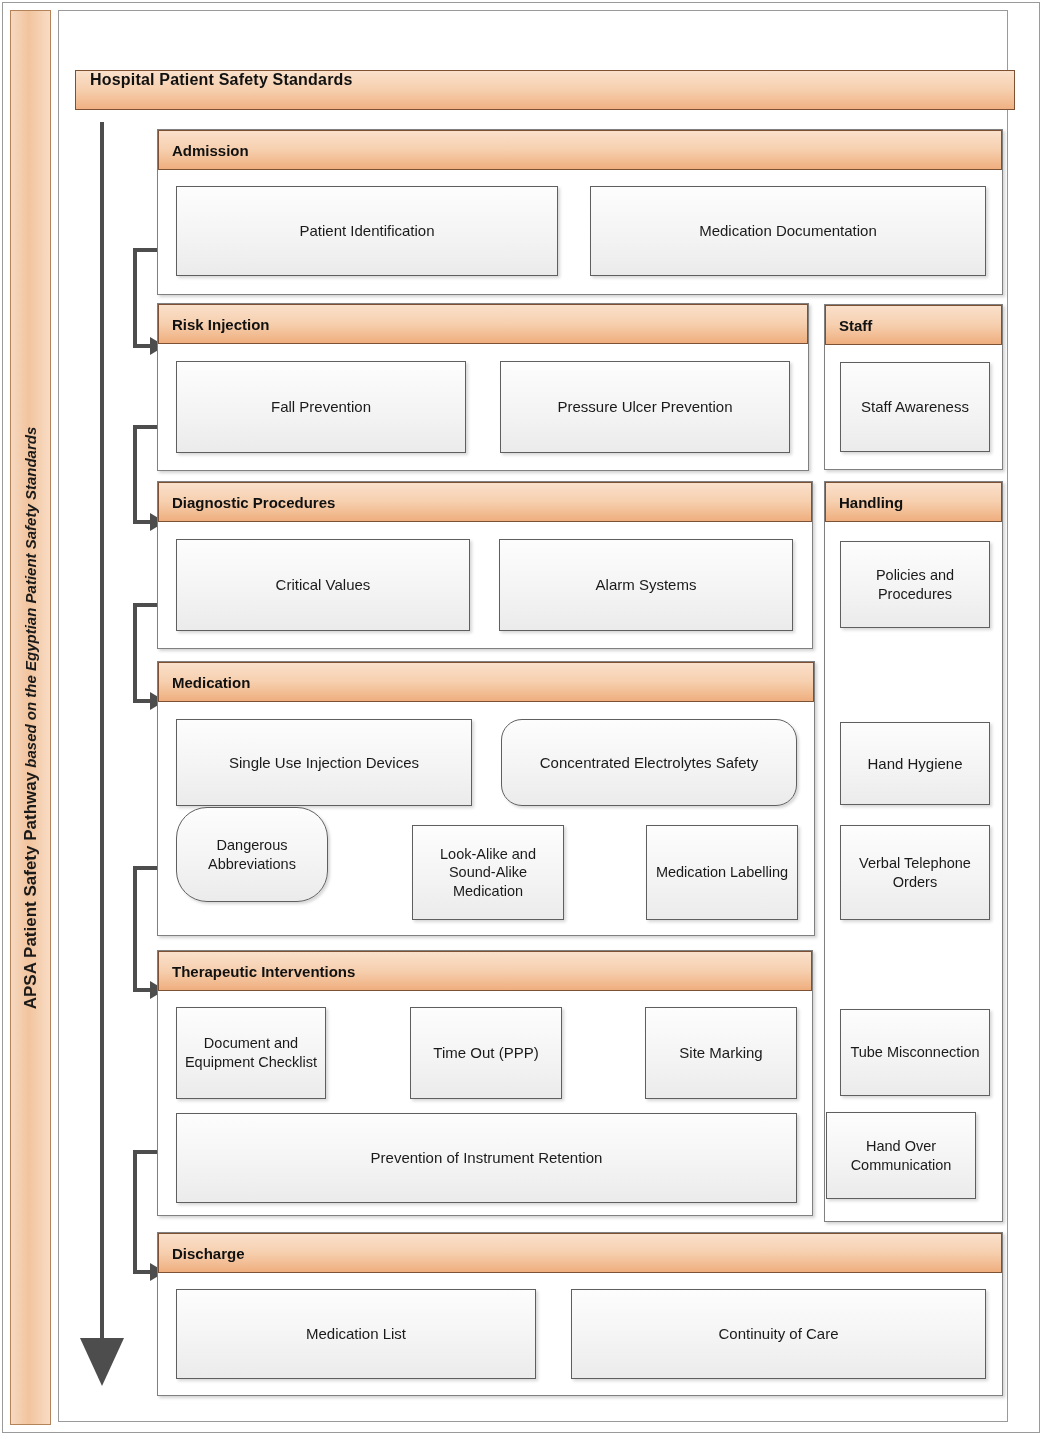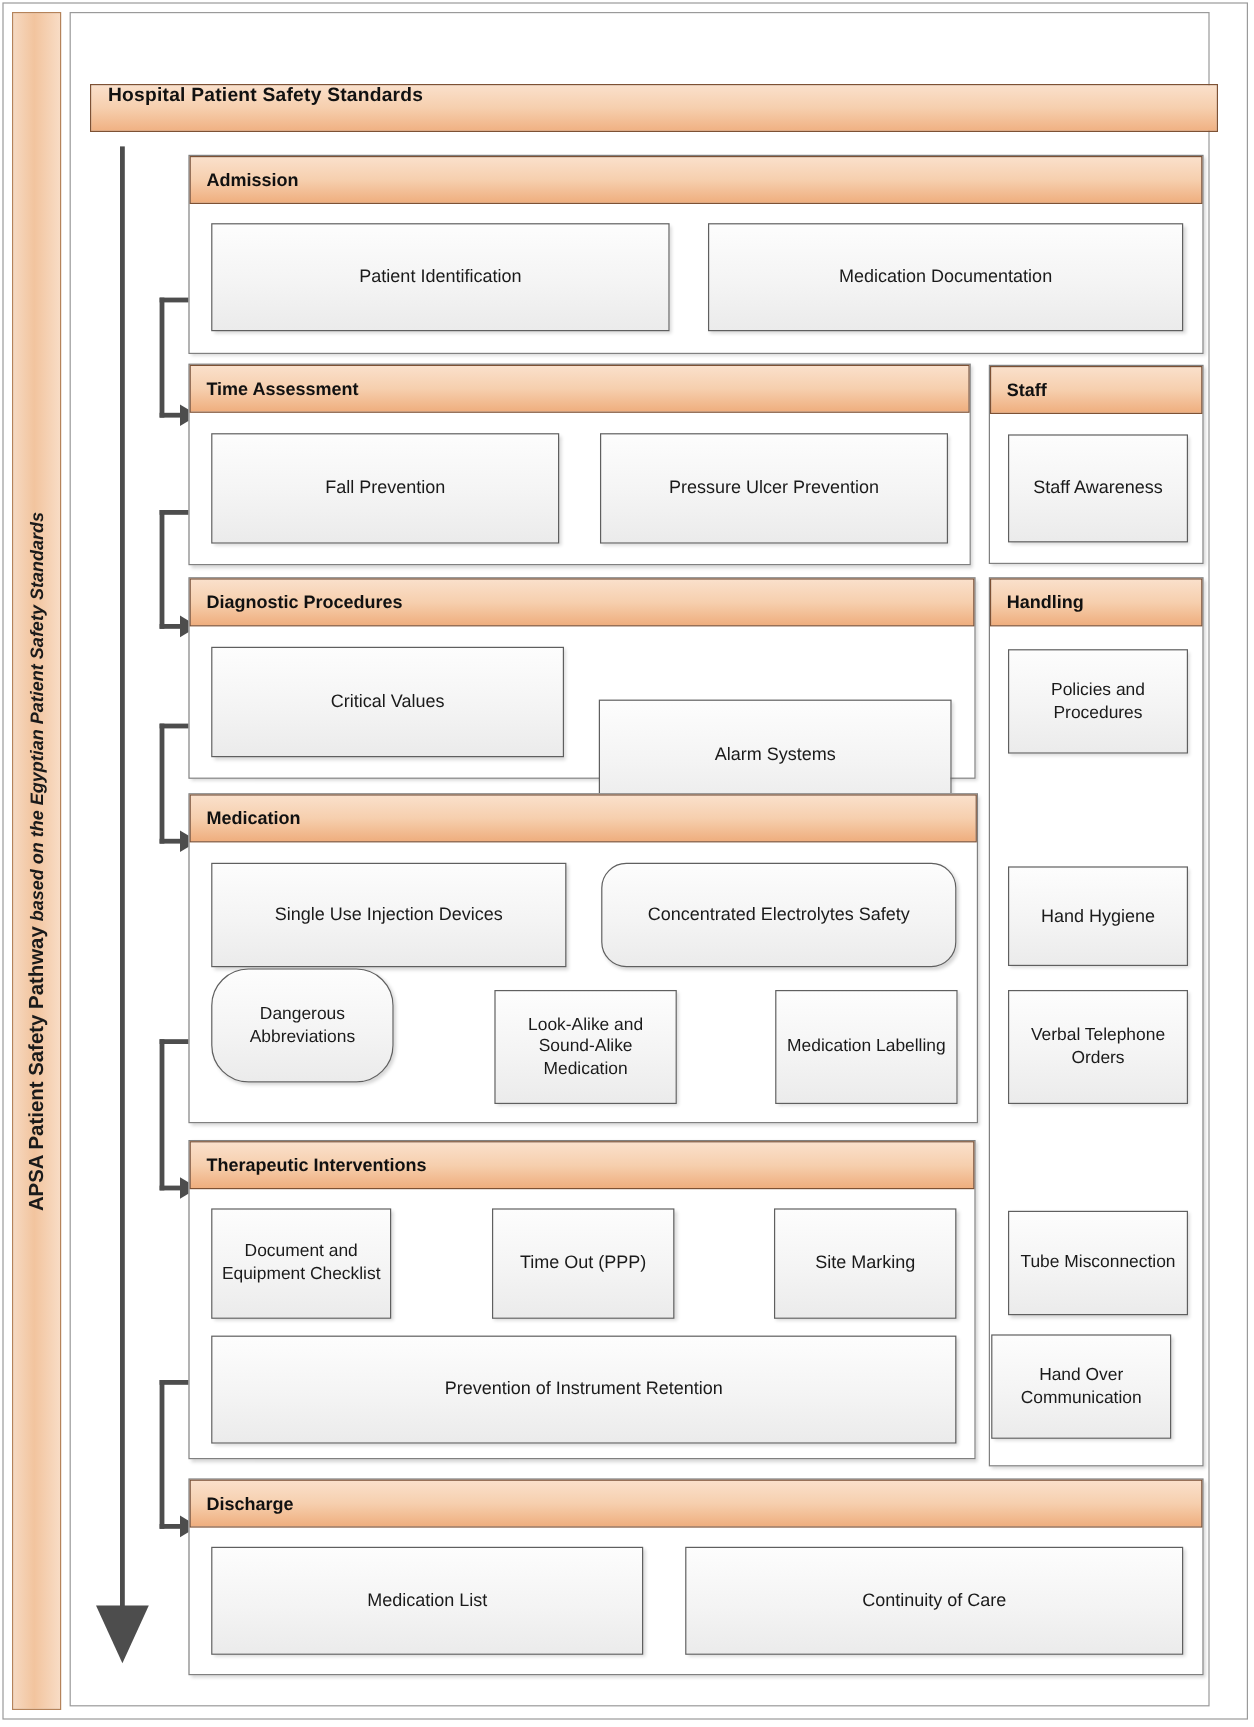--- a/index.html
+++ b/index.html
@@ -154,7 +154,7 @@
 
   <div class="stage" style="left:157px;top:303px;width:652px;height:168px;">
     <div class="stage-head">
-      <span>Time Assessment</span>
+      <span>Risk Injection</span>
     </div>
     <div class="item" style="left:18px;top:57px;width:290px;height:92px;">Fall Prevention</div>
     <div class="item" style="left:342px;top:57px;width:290px;height:92px;">Pressure Ulcer Prevention</div>

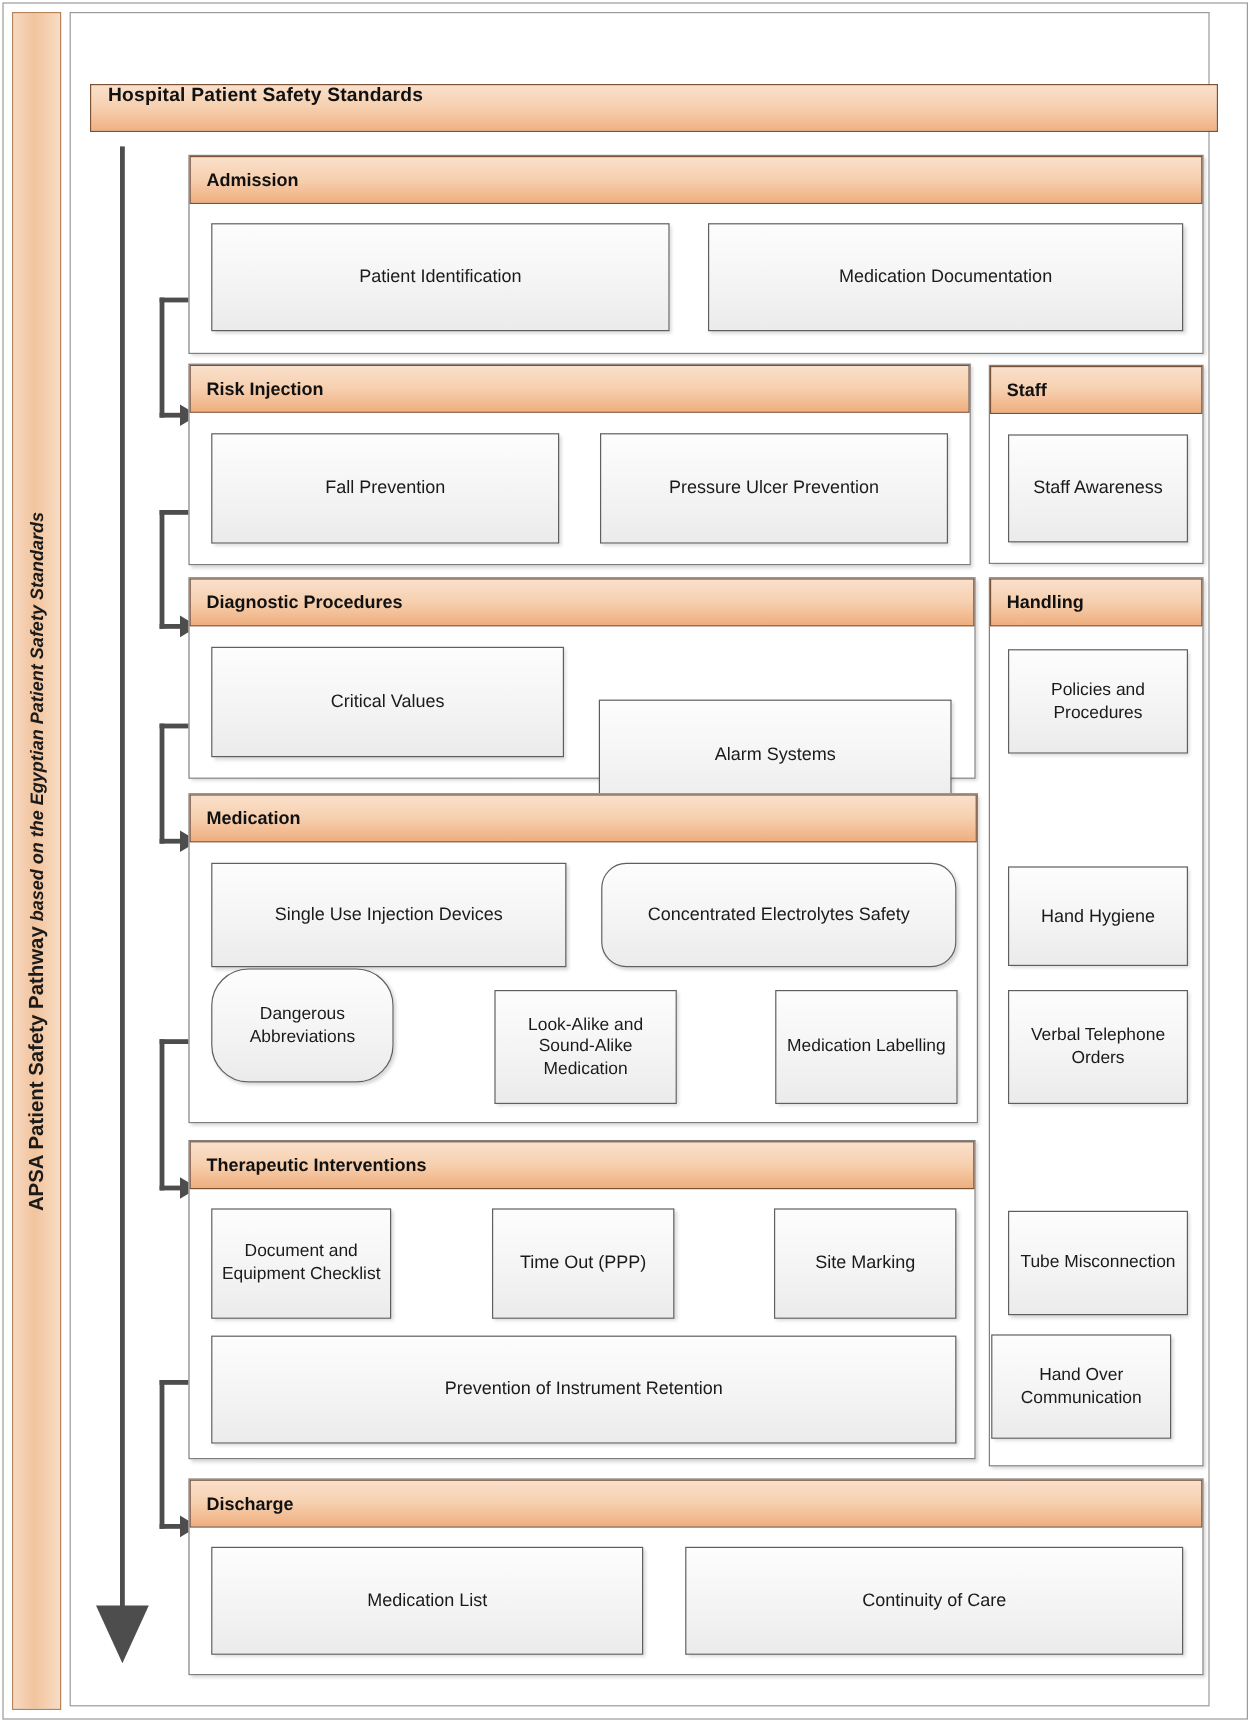--- a/index.html
+++ b/index.html
@@ -172,7 +172,7 @@
       <span>Diagnostic Procedures</span>
     </div>
     <div class="item" style="left:18px;top:57px;width:294px;height:92px;">Critical Values</div>
-    <div class="item" style="left:341px;top:57px;width:294px;height:92px;margin-top:44px;">Alarm Systems</div>
+    <div class="item" style="left:341px;top:57px;width:294px;height:92px;">Alarm Systems</div>
   </div>
 
   <div class="colstage" style="left:824px;top:481px;width:179px;height:741px;">

